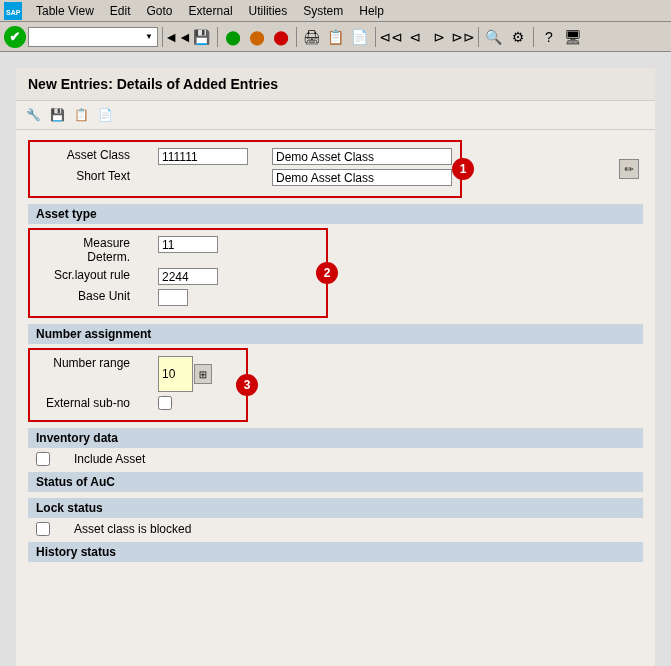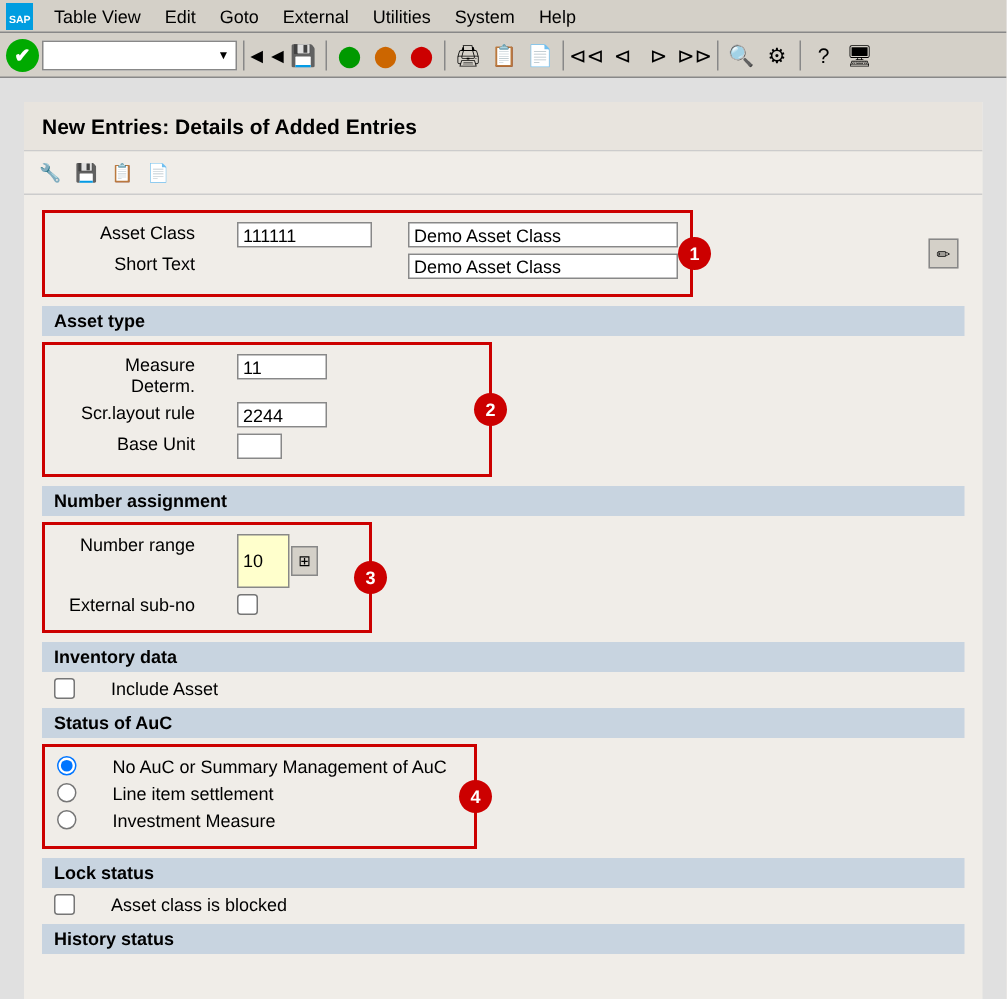--- a/index.html
+++ b/index.html
@@ -380,23 +380,6 @@
 
     <div class="section-header">Status of AuC</div>
 
-    <div style="position: relative; margin-bottom: 6px;">
-      <div style="border: 2px solid #cc0000; padding: 6px 8px; background: #f0ede8; display: inline-block; min-width: 290px; position: relative;">
-        <div class="form-row">
-          <input type="radio" class="form-radio" name="auc_status" checked="" style="">
-          <span>No AuC or Summary Management of AuC</span>
-        </div>
-        <div class="form-row">
-          <input type="radio" class="form-radio" name="auc_status" style="">
-          <span>Line item settlement</span>
-        </div>
-        <div class="form-row">
-          <input type="radio" class="form-radio" name="auc_status" style="">
-          <span>Investment Measure</span>
-        </div>
-        <div class="circle-badge">4</div>
-      </div>
-    </div>
 
     <div class="section-header">Lock status</div>
     <div class="form-row" style="margin-bottom: 6px; padding-left: 8px;">

